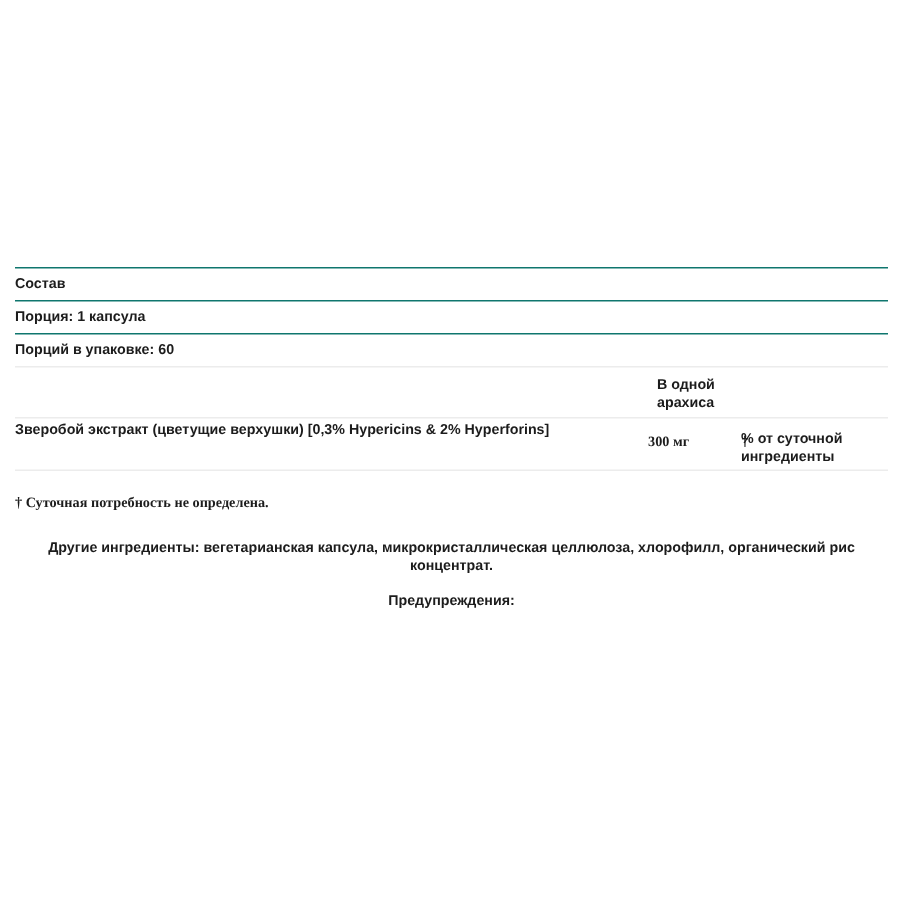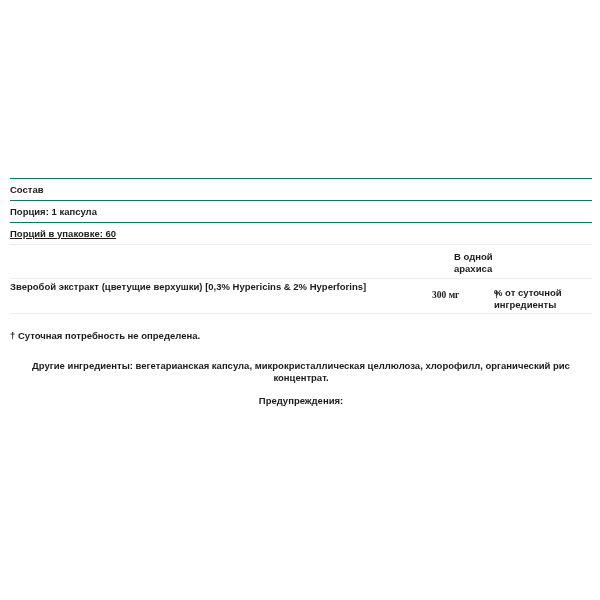--- a/index.html
+++ b/index.html
@@ -14,7 +14,7 @@
       height: 21px; line-height: 21px;
       white-space: nowrap;
     }
-    .row.last { border-bottom: 1px solid #ececec; text-decoration: underline; }
+    .row.last { border-bottom: 1px solid #ececec; }
     .facts-head {
       position: relative; height: 33px; border-bottom: 1px solid #ececec;
     }

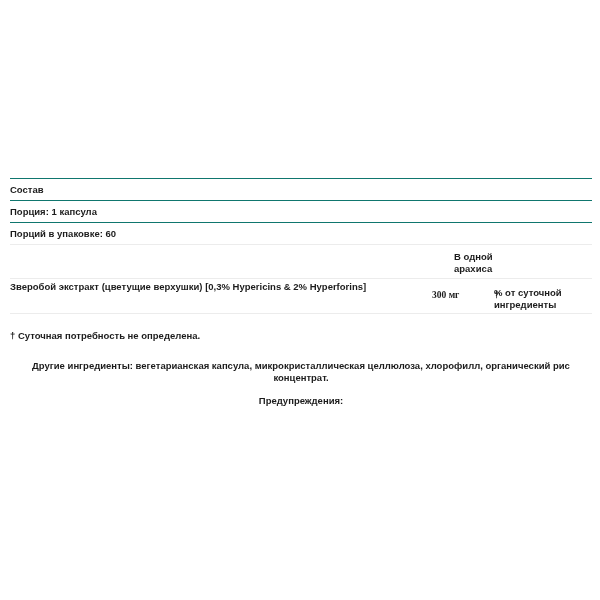--- a/index.html
+++ b/index.html
@@ -19,7 +19,7 @@
       position: relative; height: 33px; border-bottom: 1px solid #ececec;
     }
     .facts-head .col { position: absolute; top: 6px; line-height: 12px; }
-    .col-amount { left: 444px; }
+    .col-amount { left: 428px; }
     .col-dv { left: 484px; margin-top: 36px; }
     .facts-row { position: relative; height: 34px; border-bottom: 1px solid #ececec; }
     .facts-row .name { position: absolute; left: 0; top: 2px; line-height: 12px; white-space: nowrap; }

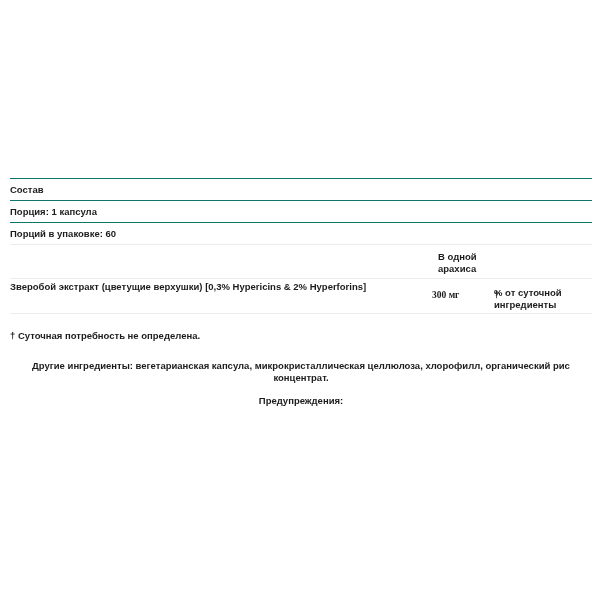--- a/index.html
+++ b/index.html
@@ -25,7 +25,7 @@
     .facts-row .name { position: absolute; left: 0; top: 2px; line-height: 12px; white-space: nowrap; }
     .facts-row .amt { position: absolute; left: 422px; top: 10px; line-height: 12px; font-family: Liberation Serif, serif; }
     .facts-row .dv { position: absolute; left: 484px; top: 10px; line-height: 12px; }
-    .footnote { margin-top: 16px; line-height: 12px; }
+    .footnote { margin-top: 16px; line-height: 12px; font-family: Liberation Serif, serif; }
     .para { margin-top: 15px; line-height: 11.5px; width: 582px; text-align: center; }
     .para + .para { margin-top: 12px; }
   </style>

